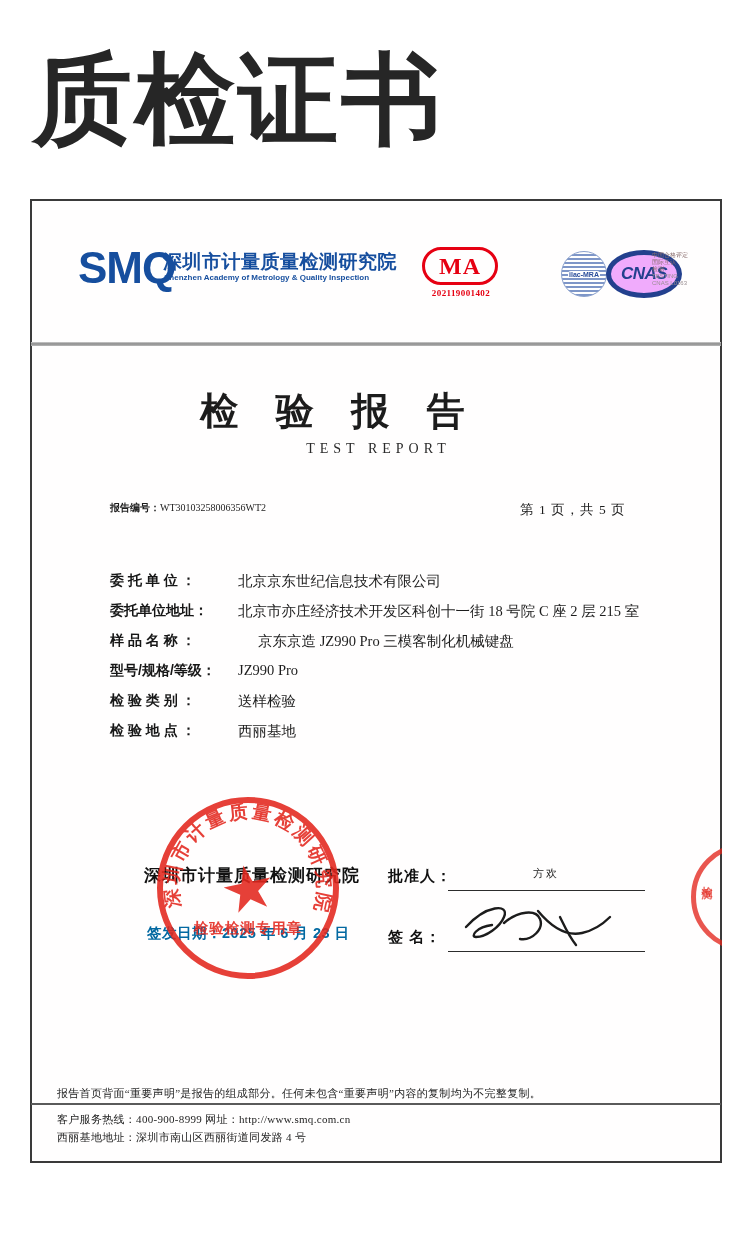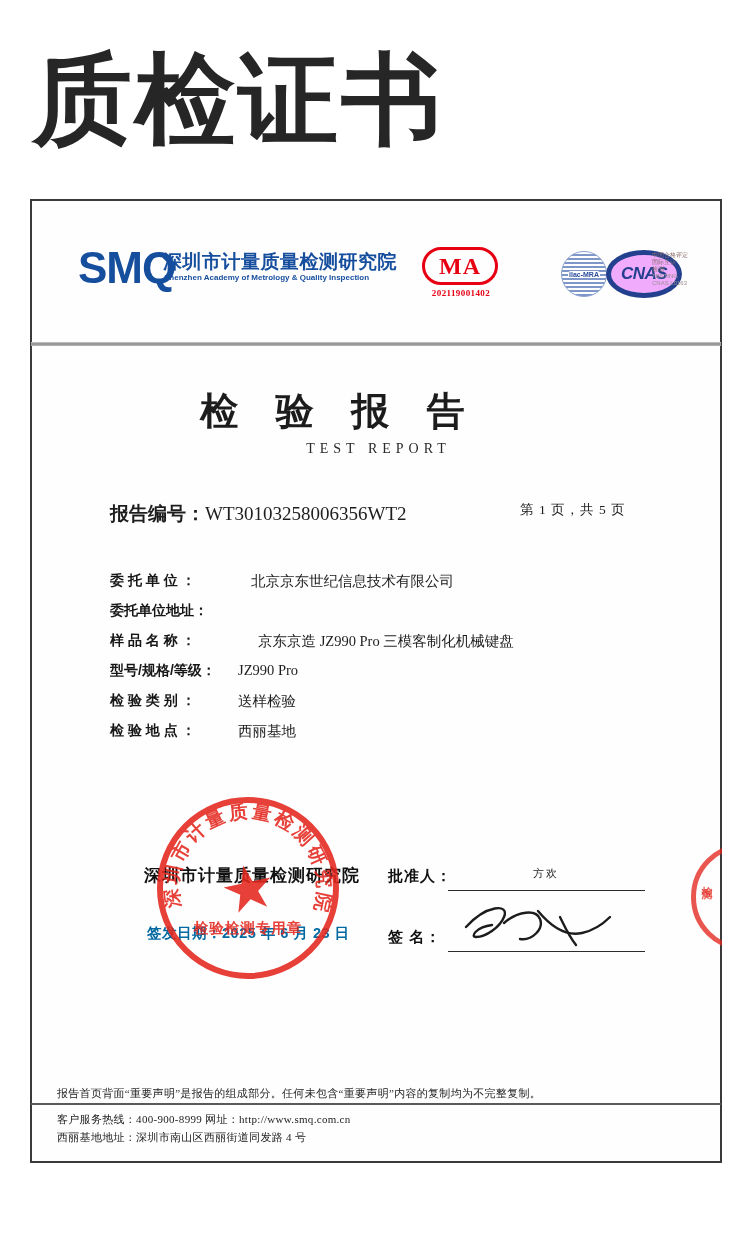--- a/index.html
+++ b/index.html
@@ -93,7 +93,7 @@
   }
 
   
-  .repno-row { left:110px; top:501px; font-size:19px; color:#1d1d1d; }
+  .repno-row { left:110px; top:501px; font-size:10px; color:#1d1d1d; }
   .repno-label { font-weight:600; }
   .page-info { left:520px; top:501px; width:132px; text-align:left; font-size:13.5px; color:#1d1d1d; letter-spacing:1px; }
 

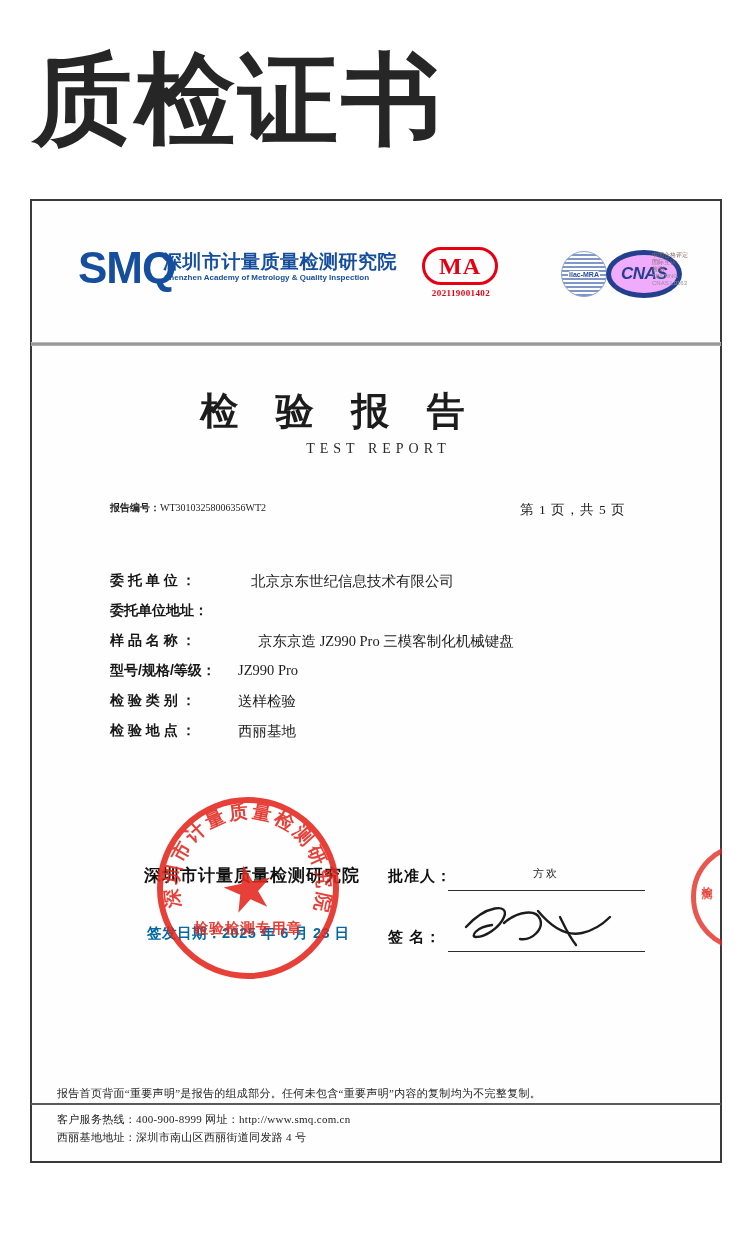--- a/index.html
+++ b/index.html
@@ -186,7 +186,7 @@
 </div>
 <div class="abs page-info">第 1 页，共 5 页</div>
 
-<div class="abs field-row" style="top:572px;gap:13px;">
+<div class="abs field-row" style="top:572px;">
   <span class="field-label">委 托 单 位 ：</span>
   <span class="field-value">北京京东世纪信息技术有限公司</span>
 </div>

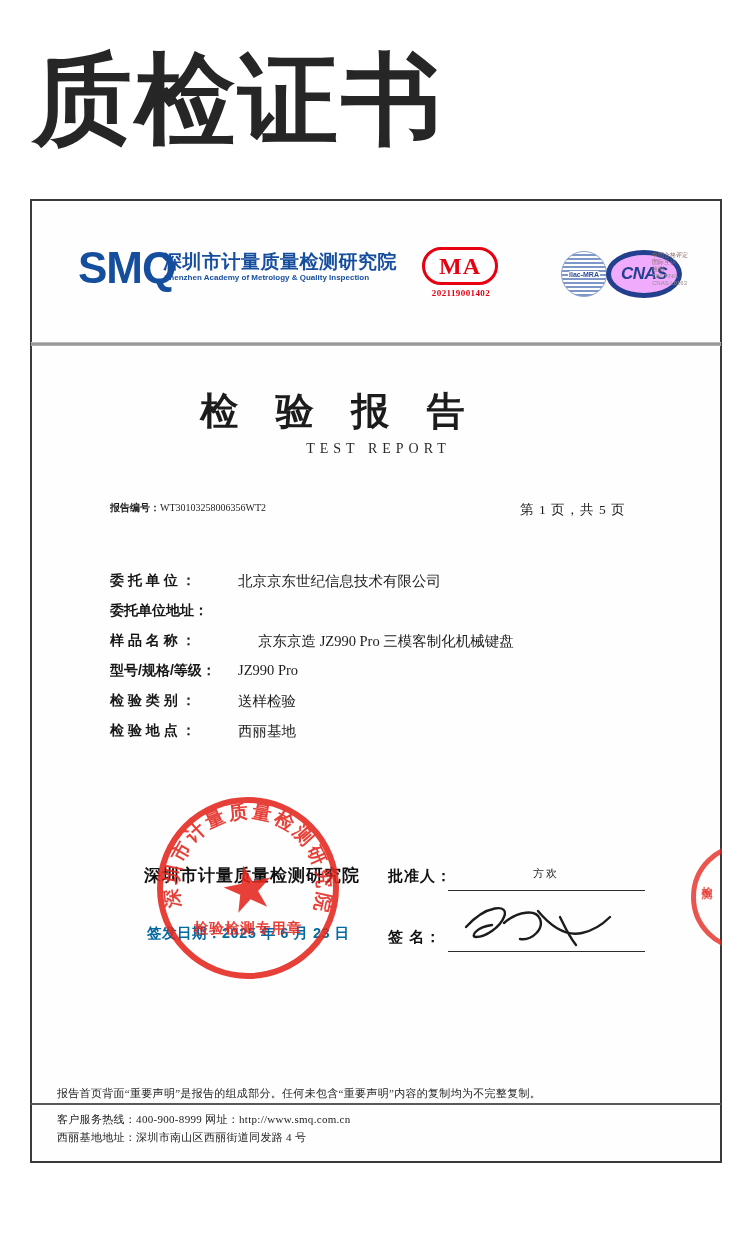--- a/index.html
+++ b/index.html
@@ -192,6 +192,7 @@
 </div>
 <div class="abs field-row" style="top:602px;">
   <span class="field-label">委托单位地址：</span>
+  <span class="field-value">北京市亦庄经济技术开发区科创十一街 18 号院 C 座 2 层 215 室</span>
 </div>
 <div class="abs field-row" style="top:632px;gap:20px;">
   <span class="field-label">样 品 名 称 ：</span>

